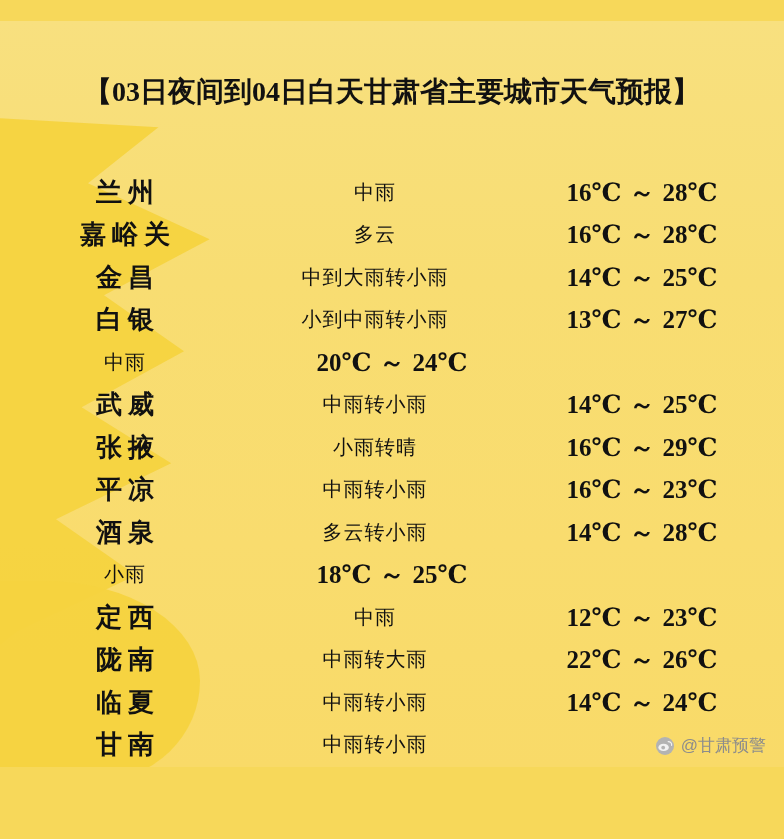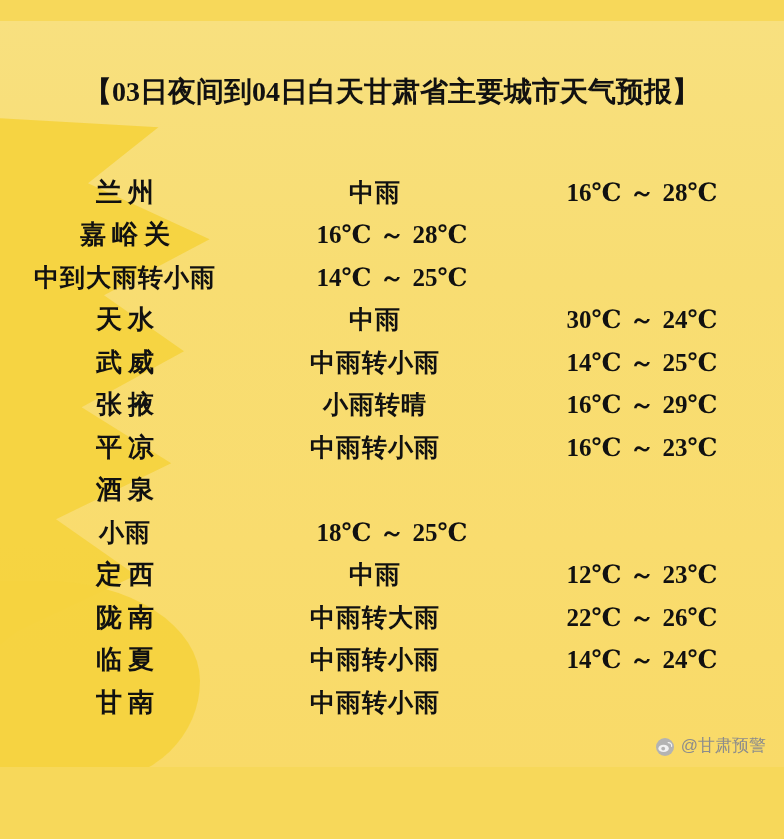--- a/index.html
+++ b/index.html
@@ -83,8 +83,8 @@
   .c-cond {
     width: 250px;
     text-align: center;
-    font-size: 25px;
-    font-weight: bold;
+    font-size: 20px;
+    font-weight: normal;
     color: #111;
     letter-spacing: 1px;
   }

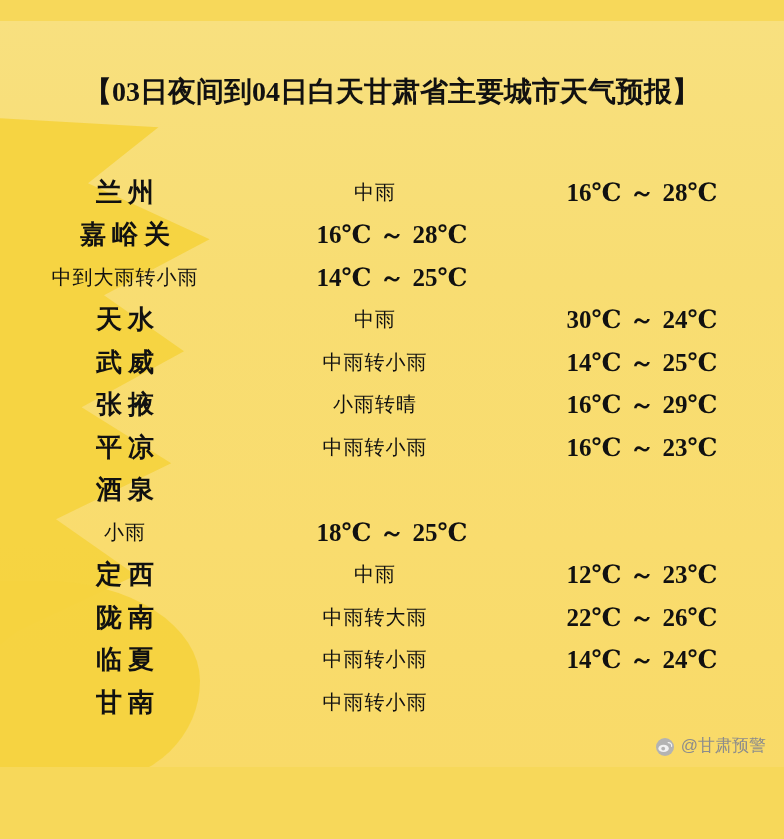--- a/index.html
+++ b/index.html
@@ -138,6 +138,7 @@
       </div>
       <div class="row">
         <div class="c-city">嘉峪关</div>
+        <div class="c-cond">多云</div>
         <div class="c-temp"><span>16℃</span><span class="sep">～</span><span>28℃</span></div>
       </div>
       <div class="row">

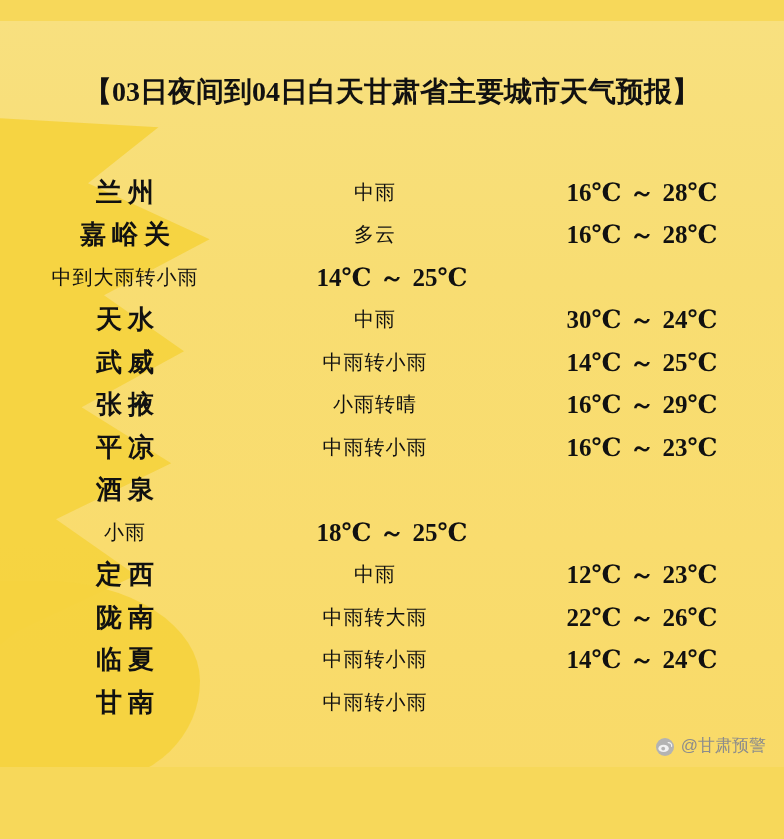--- a/index.html
+++ b/index.html
@@ -142,6 +142,7 @@
         <div class="c-temp"><span>16℃</span><span class="sep">～</span><span>28℃</span></div>
       </div>
       <div class="row">
+        <div class="c-city">金昌</div>
         <div class="c-cond">中到大雨转小雨</div>
         <div class="c-temp"><span>14℃</span><span class="sep">～</span><span>25℃</span></div>
       </div>

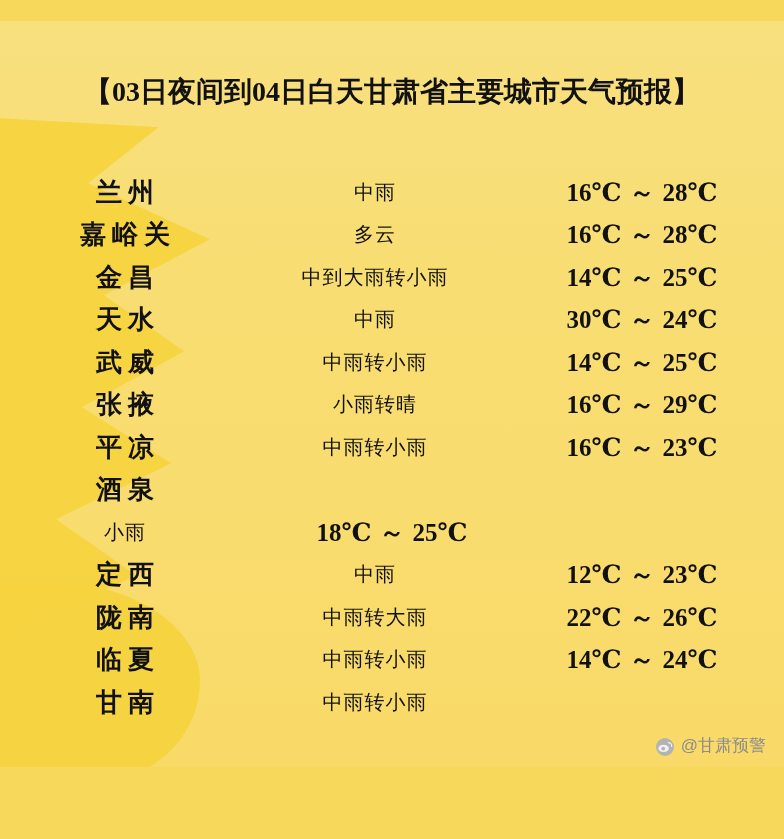--- a/index.html
+++ b/index.html
@@ -145,6 +145,11 @@
         <div class="c-city">金昌</div>
         <div class="c-cond">中到大雨转小雨</div>
         <div class="c-temp"><span>14℃</span><span class="sep">～</span><span>25℃</span></div>
+      </div>
+      <div class="row">
+        <div class="c-city">白银</div>
+        <div class="c-cond">小到中雨转小雨</div>
+        <div class="c-temp"><span>13℃</span><span class="sep">～</span><span>27℃</span></div>
       </div>
       <div class="row">
         <div class="c-city">天水</div>

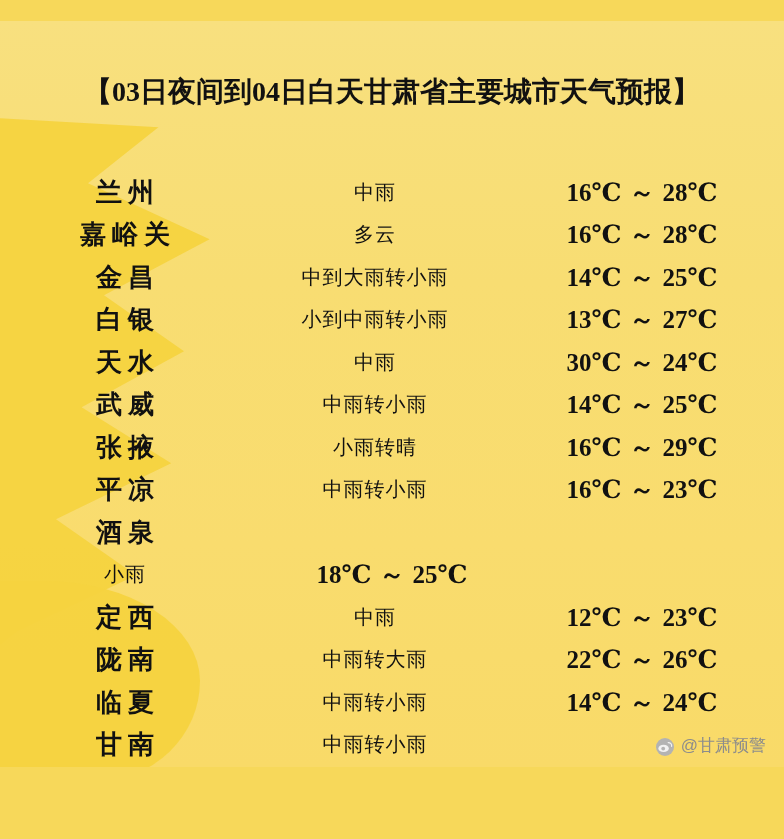--- a/index.html
+++ b/index.html
@@ -152,7 +152,6 @@
         <div class="c-temp"><span>13℃</span><span class="sep">～</span><span>27℃</span></div>
       </div>
       <div class="row">
-        <div class="c-city">天水</div>
         <div class="c-cond">中雨</div>
         <div class="c-temp"><span>30℃</span><span class="sep">～</span><span>24℃</span></div>
       </div>

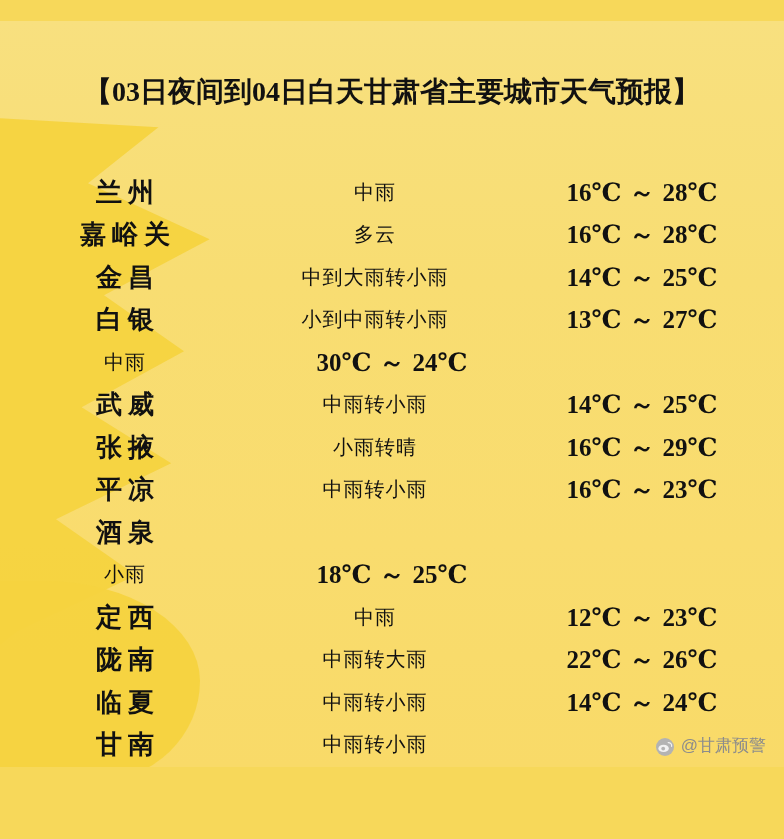--- a/index.html
+++ b/index.html
@@ -153,7 +153,7 @@
       </div>
       <div class="row">
         <div class="c-cond">中雨</div>
-        <div class="c-temp"><span>30℃</span><span class="sep">～</span><span>24℃</span></div>
+        <div class="c-temp"><span>20℃</span><span class="sep">～</span><span>24℃</span></div>
       </div>
       <div class="row">
         <div class="c-city">武威</div>

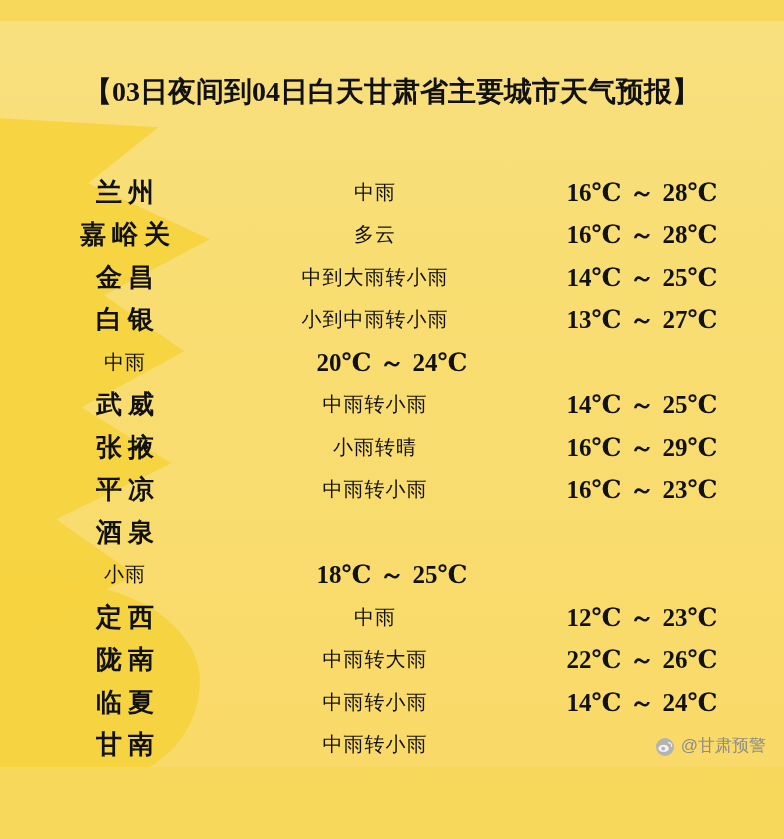--- a/index.html
+++ b/index.html
@@ -172,6 +172,7 @@
       </div>
       <div class="row">
         <div class="c-city">酒泉</div>
+        <div class="c-cond">多云转小雨</div>
       </div>
       <div class="row">
         <div class="c-cond">小雨</div>

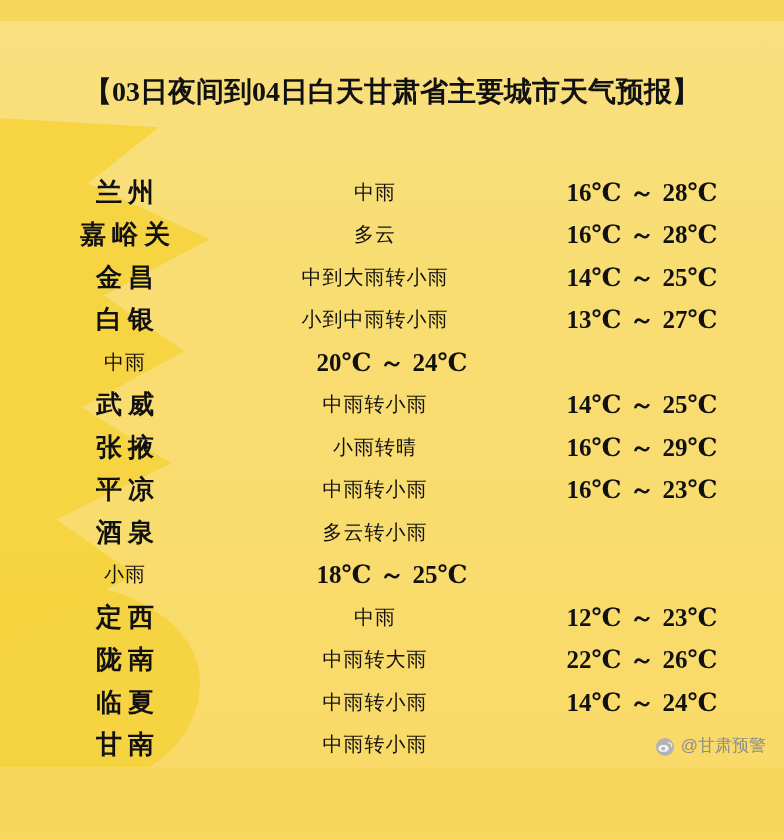--- a/index.html
+++ b/index.html
@@ -173,6 +173,7 @@
       <div class="row">
         <div class="c-city">酒泉</div>
         <div class="c-cond">多云转小雨</div>
+        <div class="c-temp"><span>14℃</span><span class="sep">～</span><span>28℃</span></div>
       </div>
       <div class="row">
         <div class="c-cond">小雨</div>

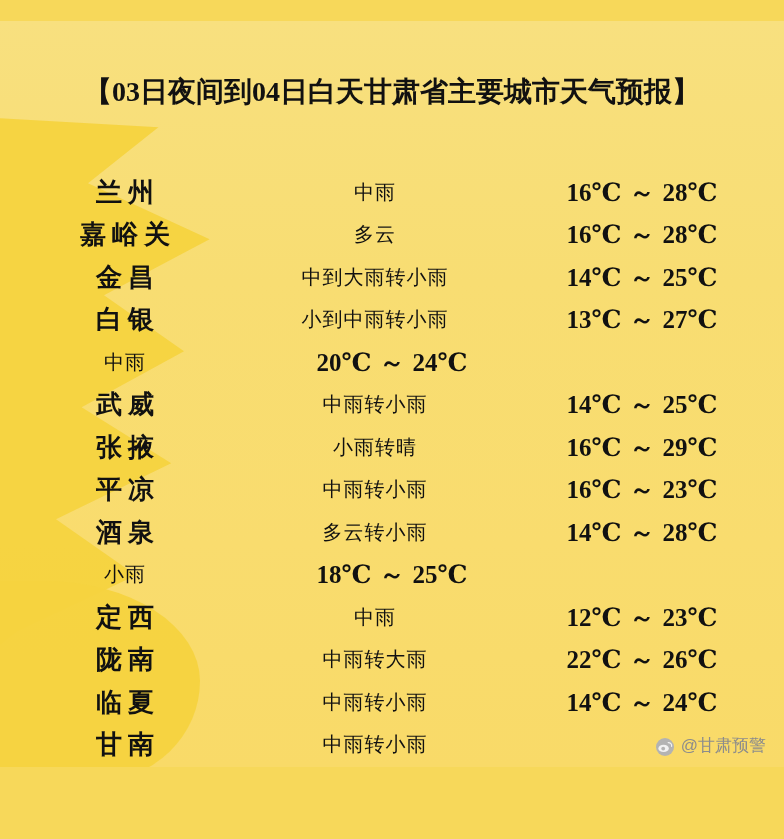--- a/index.html
+++ b/index.html
@@ -104,7 +104,7 @@
     right: 18px;
     bottom: 10px;
     display: flex;
-    align-items: flex-end;
+    align-items: center;
     gap: 6px;
     color: #8c8c8c;
     font-size: 17px;

